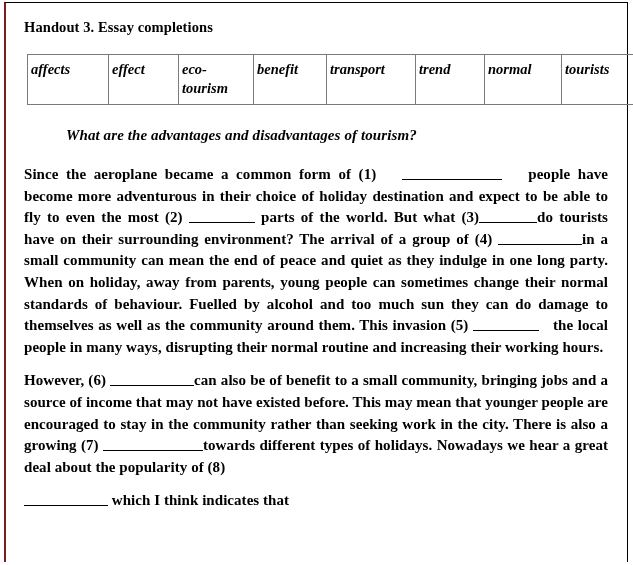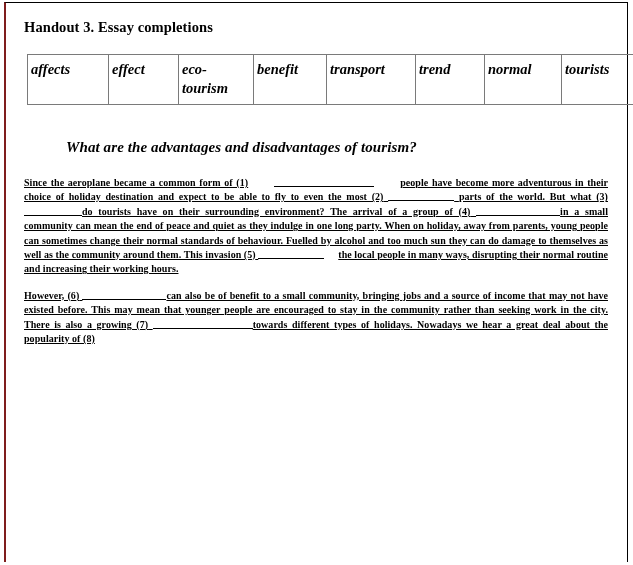--- a/index.html
+++ b/index.html
@@ -78,7 +78,7 @@
 
   
   .essay-heading {
-    margin-top: 34px;
+    margin-top: 22px;
     margin-left: 42px;
     font-style: italic;
     font-weight: bold;

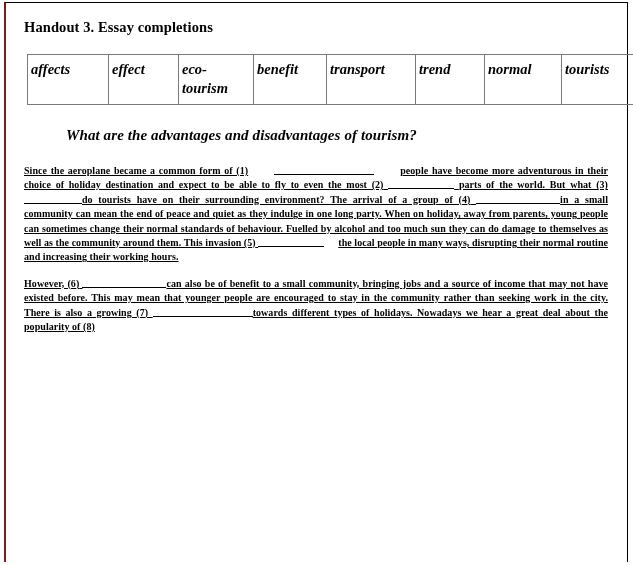--- a/index.html
+++ b/index.html
@@ -92,14 +92,13 @@
     width: 584px;
   }
   .para {
-    font-size: 10px;
+    font-size: 15px;
     font-weight: bold;
     line-height: 1.44;
     text-align: justify;
     text-justify: inter-word;
     letter-spacing: 0.05px;
     margin: 0;
-    text-decoration: underline;
   }
   .para + .para { margin-top: 12px; }
 

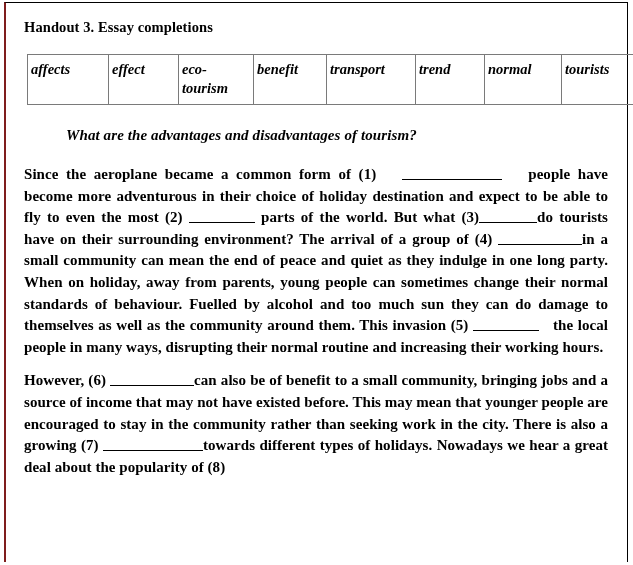--- a/index.html
+++ b/index.html
@@ -152,6 +152,8 @@
 
       <p class="para"><span>However, (6)</span> <span class="blank b-lg"></span><span>can also be of benefit to a small community, bringing jobs and a source of income that may not have existed before. This may mean that younger people are encouraged to stay in the community rather than seeking work in the city. There is also a growing (7)</span> <span class="blank b-xl"></span><span>towards different types of holidays. Nowadays we hear a great deal about the popularity of (8)</span></p>
 
+      <p class="para lastline"><span class="blank b-lg"></span>
+        <span>which I think indicates that</span></p>
 
     </div>
   </div>

